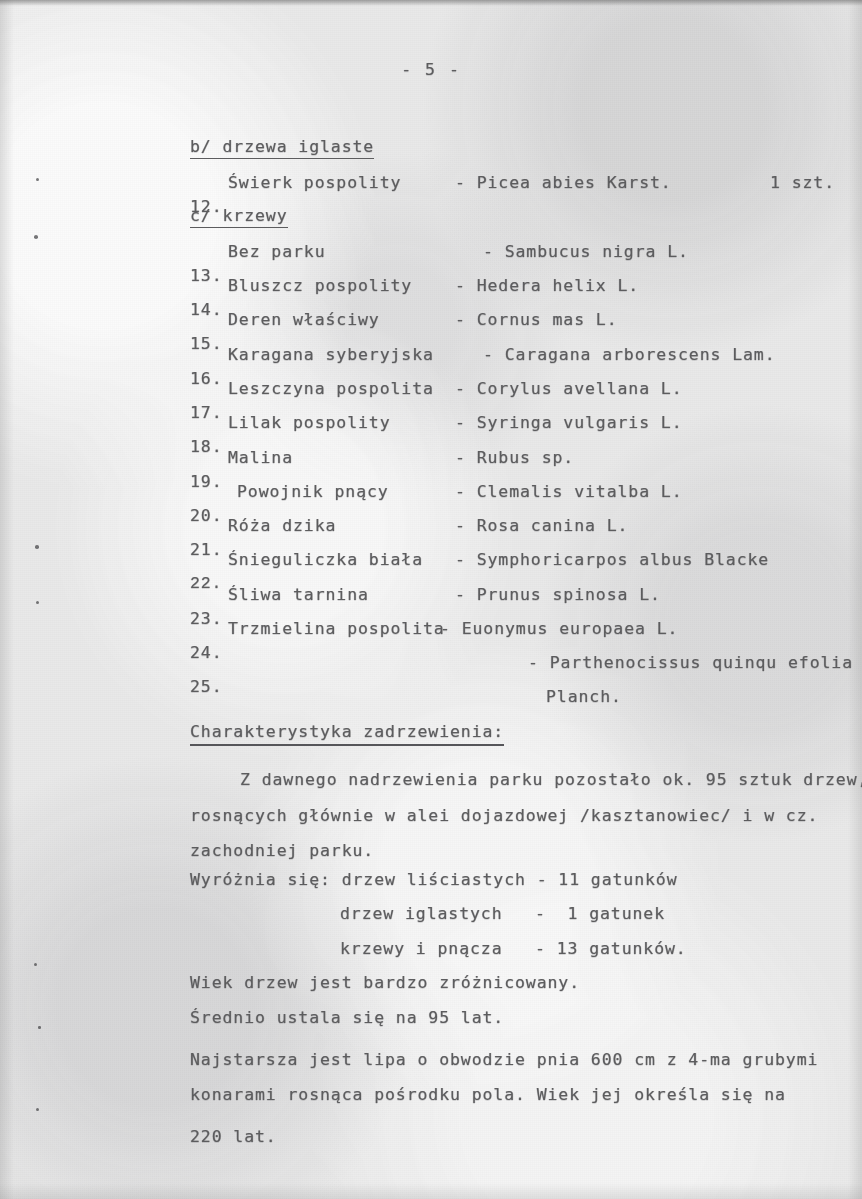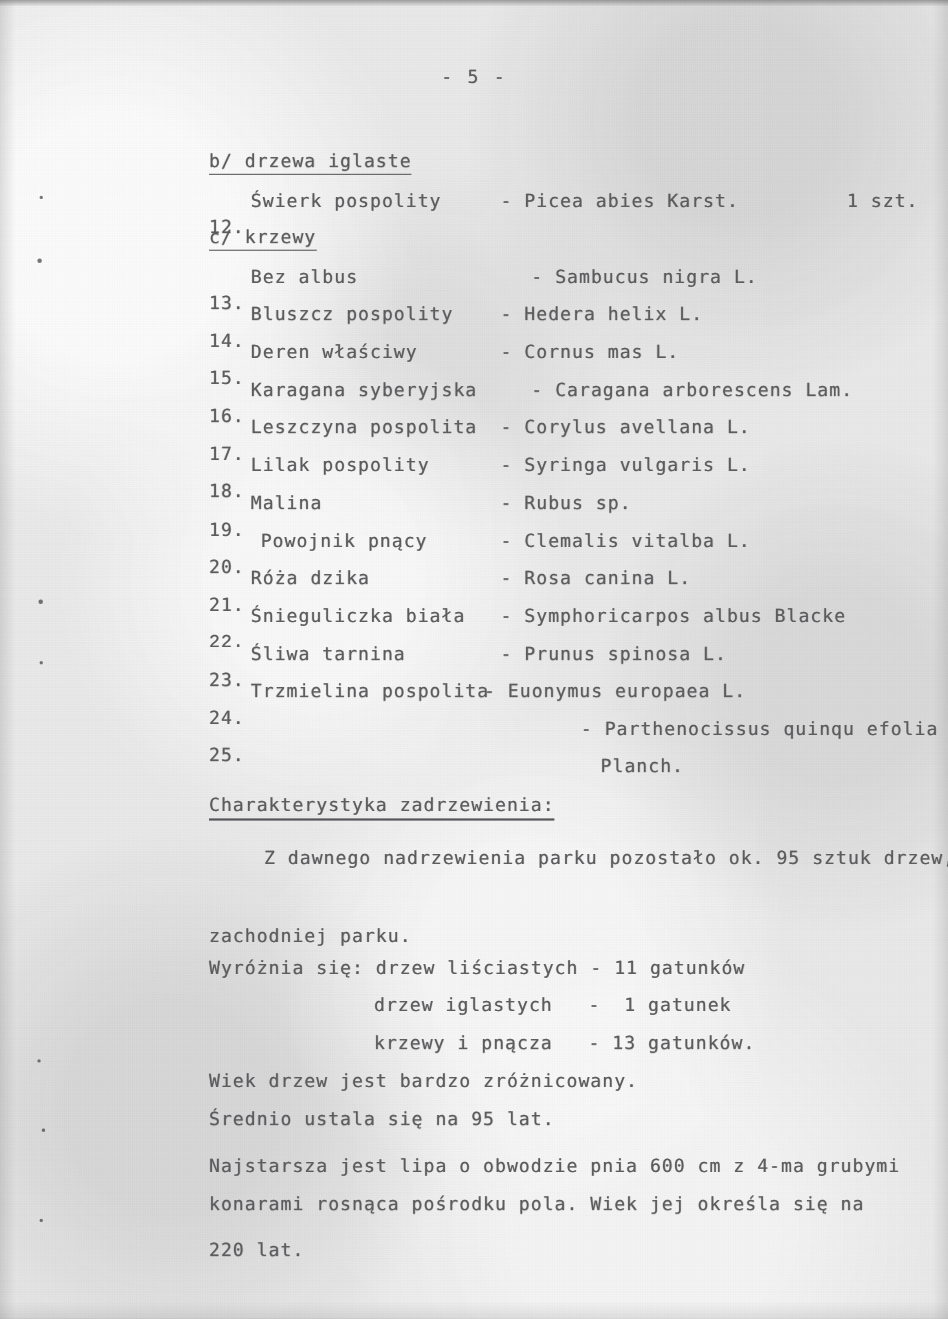--- a/index.html
+++ b/index.html
@@ -143,7 +143,7 @@
     <div class="t uline" style="left:190px; top:208px;">c/ krzewy</div>
 
     <div class="t row-num" style="top:244px;">13.</div>
-    <div class="t" style="left:228px; top:244px;">Bez albus</div>
+    <div class="t" style="left:228px; top:244px;">Bez parku</div>
     <div class="t row-lat" style="top:244px;margin-left:28px;">- Sambucus nigra L.</div>
 
     <div class="t row-num" style="top:278px;">14.</div>

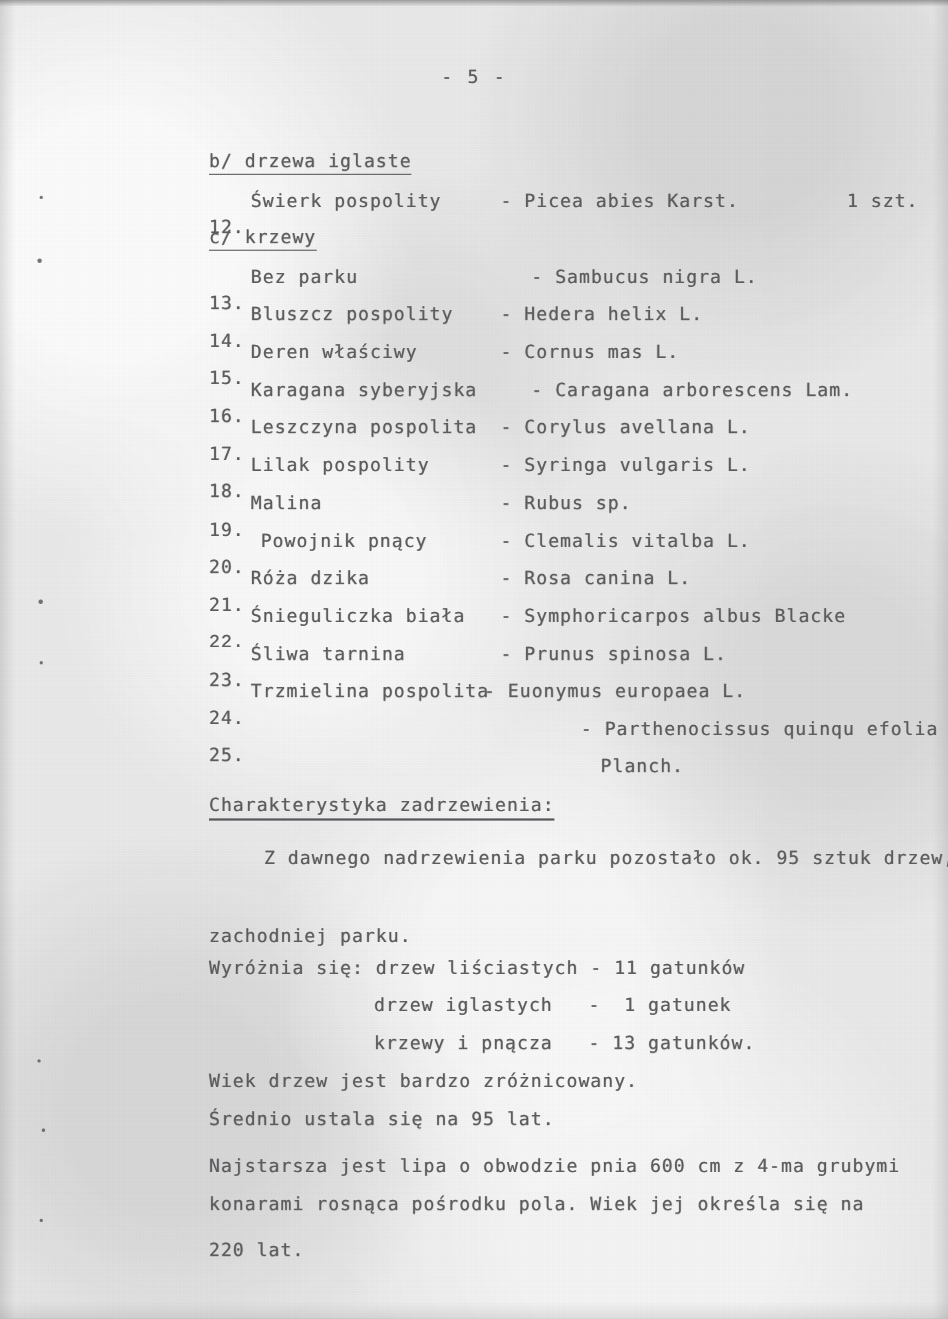--- a/index.html
+++ b/index.html
@@ -198,6 +198,7 @@
     <div class="t heading-uline" style="left:190px; top:724px;">Charakterystyka zadrzewienia:</div>
 
     <div class="t" style="left:240px; top:772px;">Z dawnego nadrzewienia parku pozostało ok. 95 sztuk drzew,</div>
+    <div class="t" style="left:190px; top:808px;">rosnących głównie w alei dojazdowej /kasztanowiec/ i w cz.</div>
     <div class="t" style="left:190px; top:843px;">zachodniej parku.</div>
 
     <div class="t" style="left:190px; top:872px;">Wyróżnia się: drzew liściastych - 11 gatunków</div>

